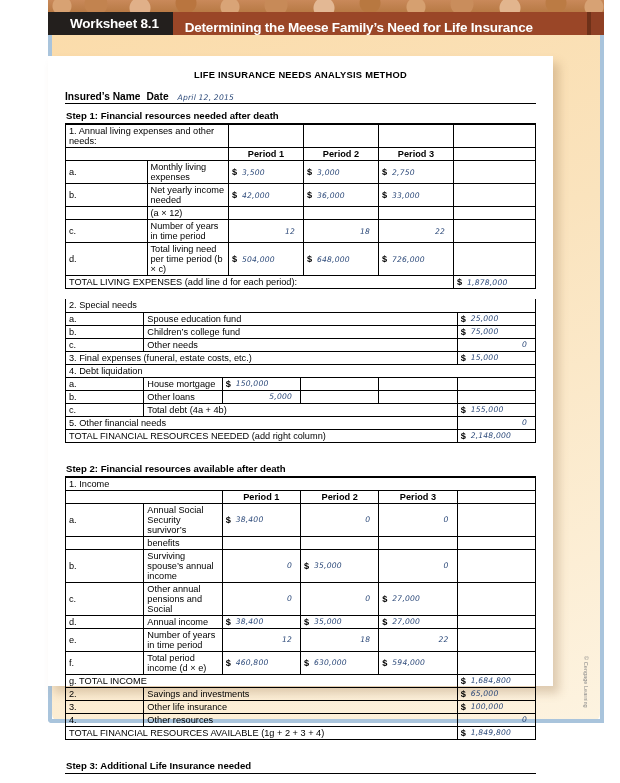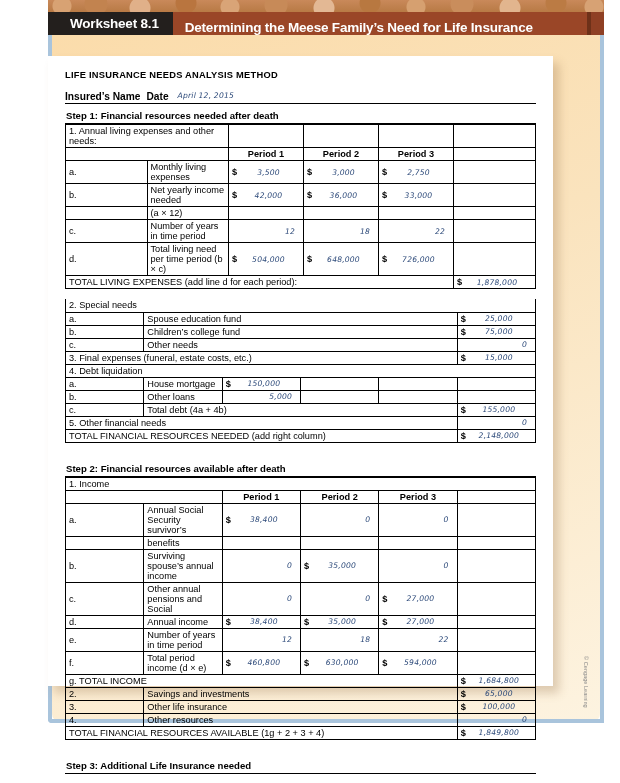--- a/index.html
+++ b/index.html
@@ -99,7 +99,7 @@
 
   
   .form-title {
-    font-size:9.3px; font-weight:bold;
+    text-align:center; font-size:9.3px; font-weight:bold;
     letter-spacing:0.25px; color:#000; margin-bottom:11px;
   }
   .hw {

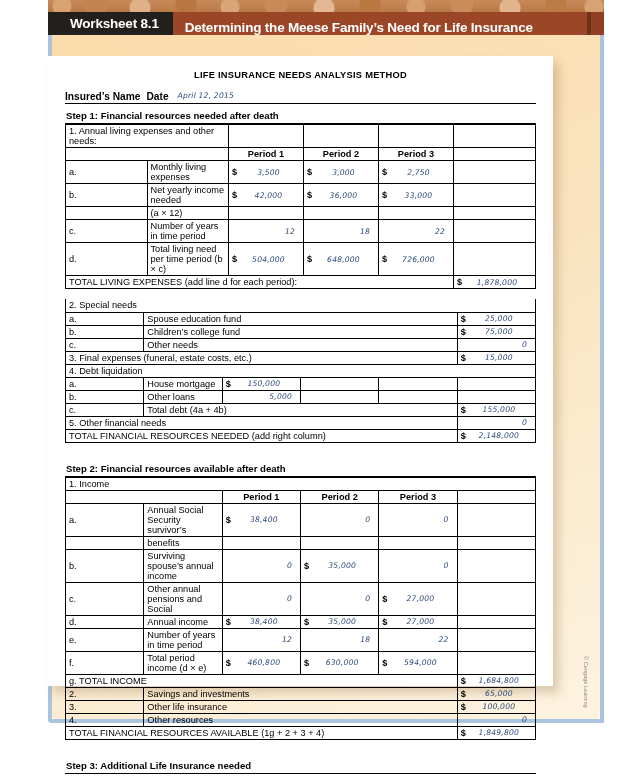--- a/index.html
+++ b/index.html
@@ -109,7 +109,7 @@
   }
 
   .name-row {
-    display:flex; align-items:flex-start;
+    display:flex; align-items:flex-end;
     border-bottom:1.4px solid #000;
     padding-bottom:1px; margin-bottom:3px;
   }

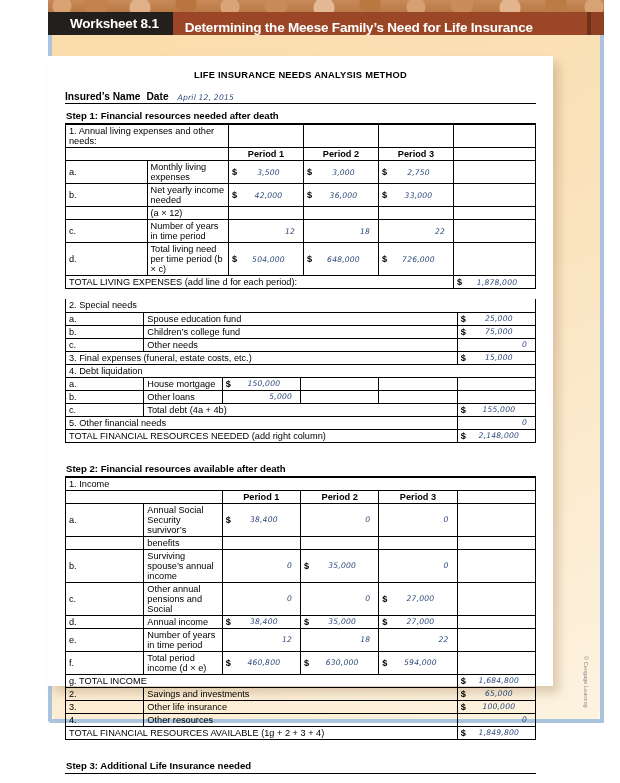--- a/index.html
+++ b/index.html
@@ -146,7 +146,7 @@
 
   .cell { display:flex; align-items:center; height:100%; }
   .dol  { font-weight:bold; font-size:9.2px; width:10px; }
-  .amt  { flex:1; text-align:center; padding-right:5px; }
+  .amt  { flex:1; text-align:left; padding-right:5px; }
   .amt-right { text-align:right; padding-right:5px; display:block; }
   .thick-bot { border-bottom:1.4px solid #000 !important; }
 

